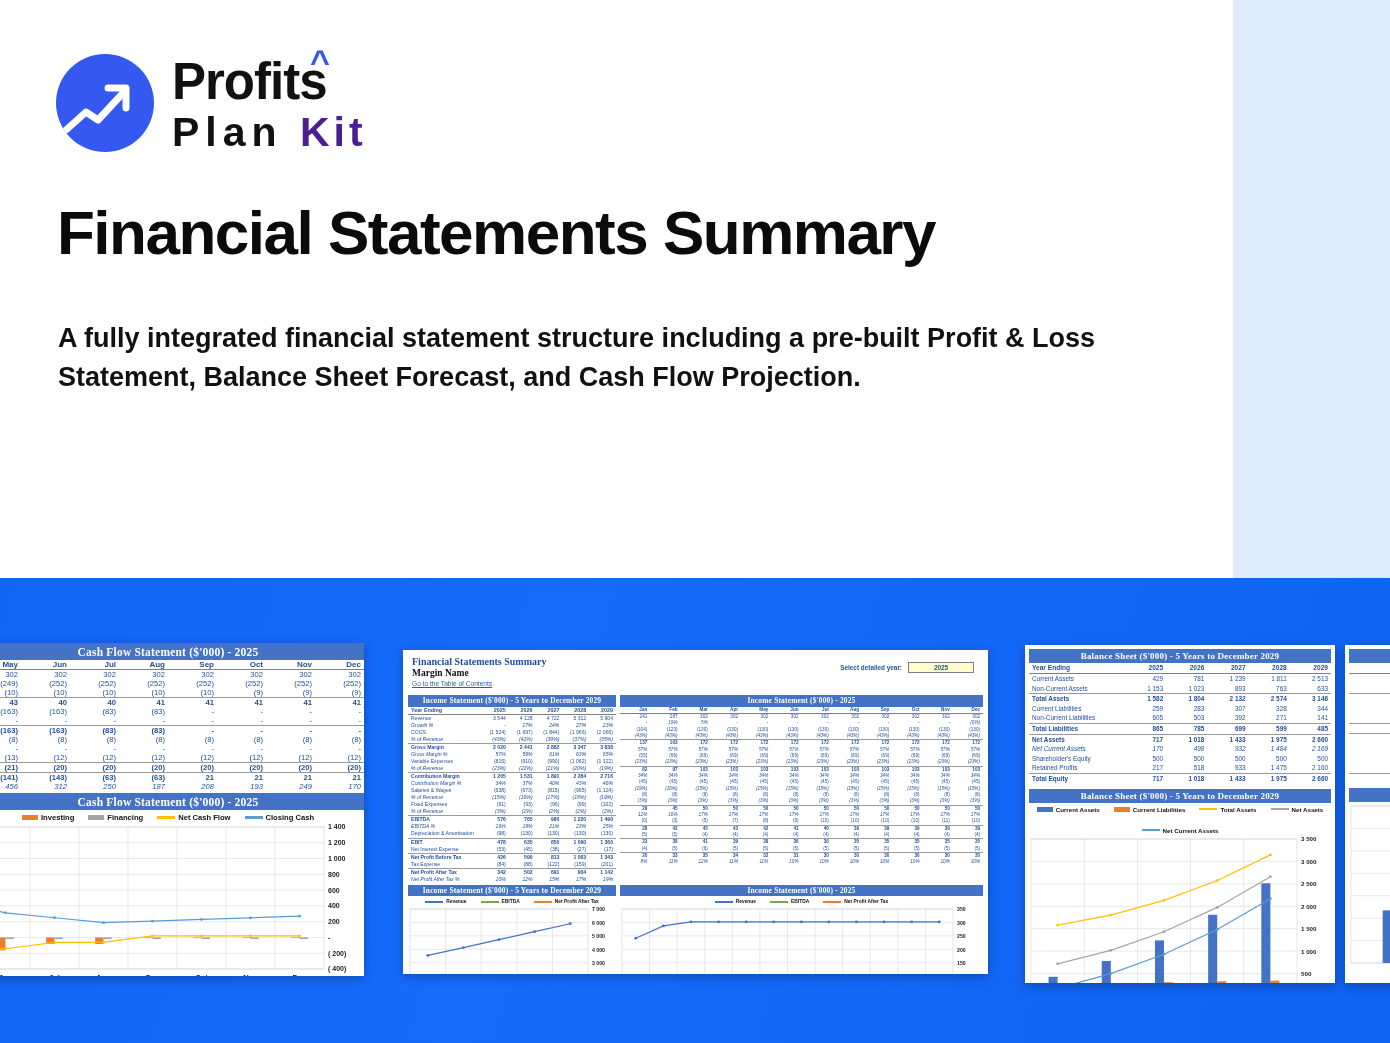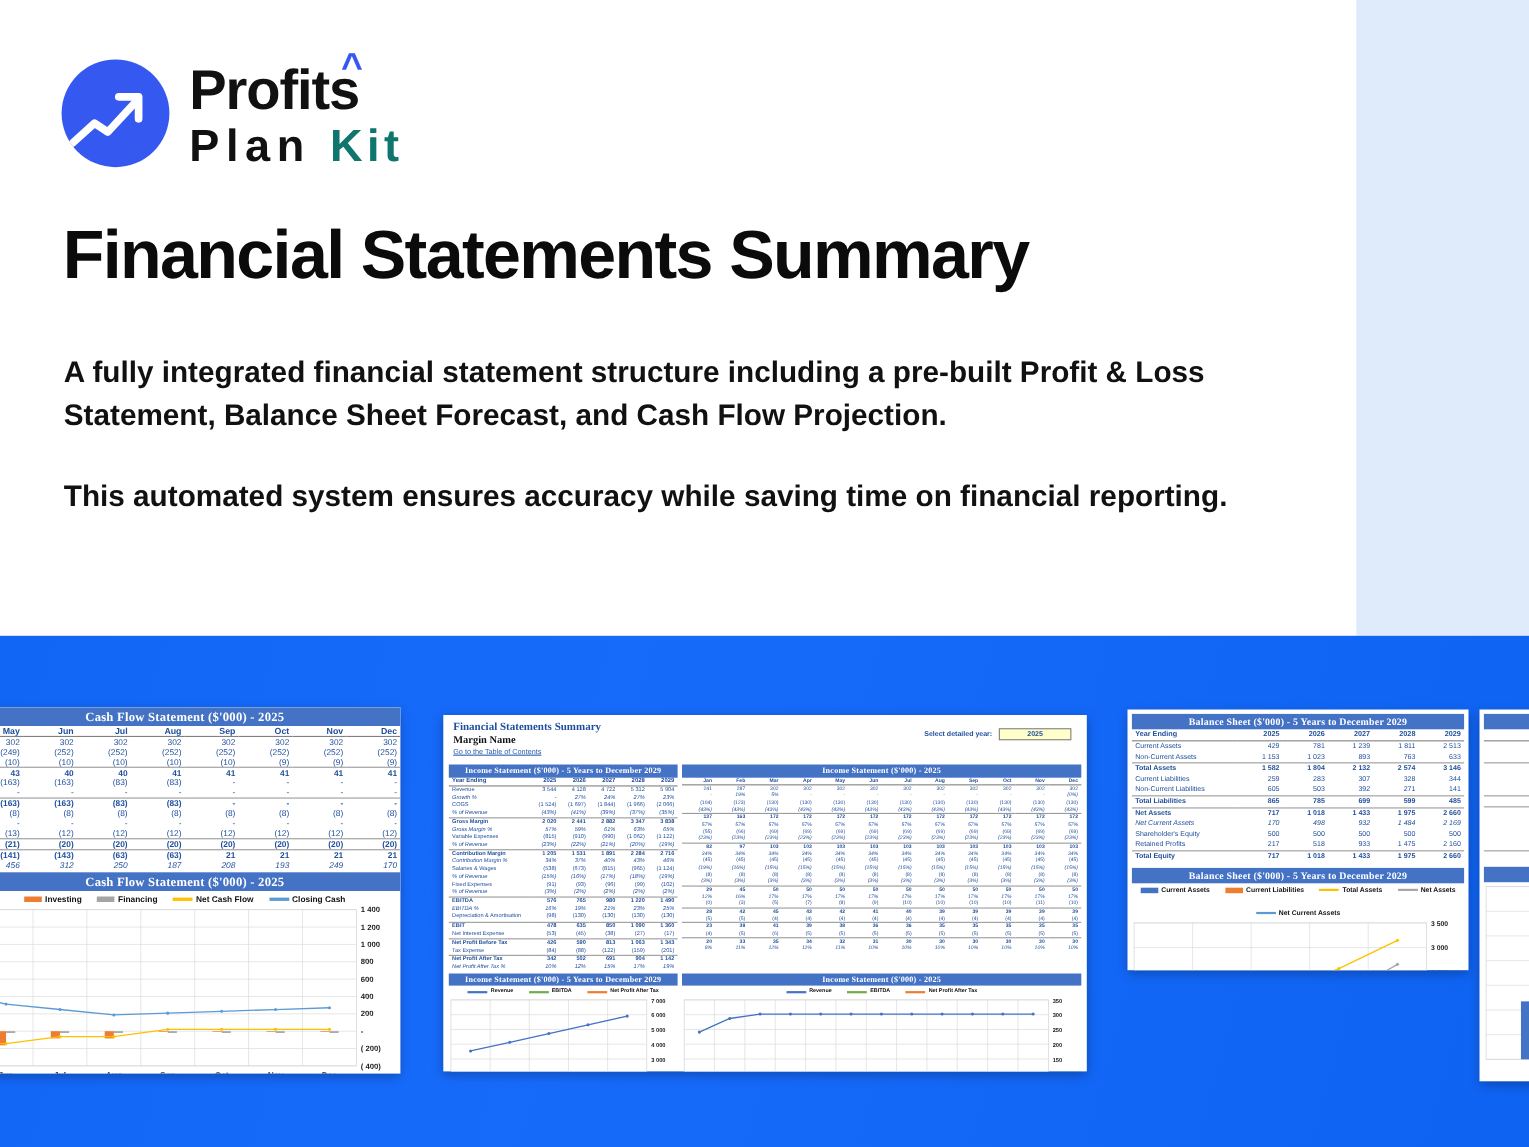--- a/index.html
+++ b/index.html
@@ -30,7 +30,7 @@
   .logo-l1 { font-size: 51px; font-weight: 800; letter-spacing: -1px; color: #111111; position: relative; }
   .logo-l1 .hat { position: absolute; left: 138px; top: -12px; font-size: 34px; color: #3559f0; font-weight: 700; }
   .logo-l2 { font-size: 41px; font-weight: 700; color: #111111; letter-spacing: 6px; margin-top: 5px; }
-  .logo-l2 .kit { color: #0f766e; letter-spacing: 4px; }
+  .logo-l2 .kit { color: #4c1d95; letter-spacing: 4px; }
 
   .headline {
     position: absolute; left: 57px; top: 200px; width: 1120px;

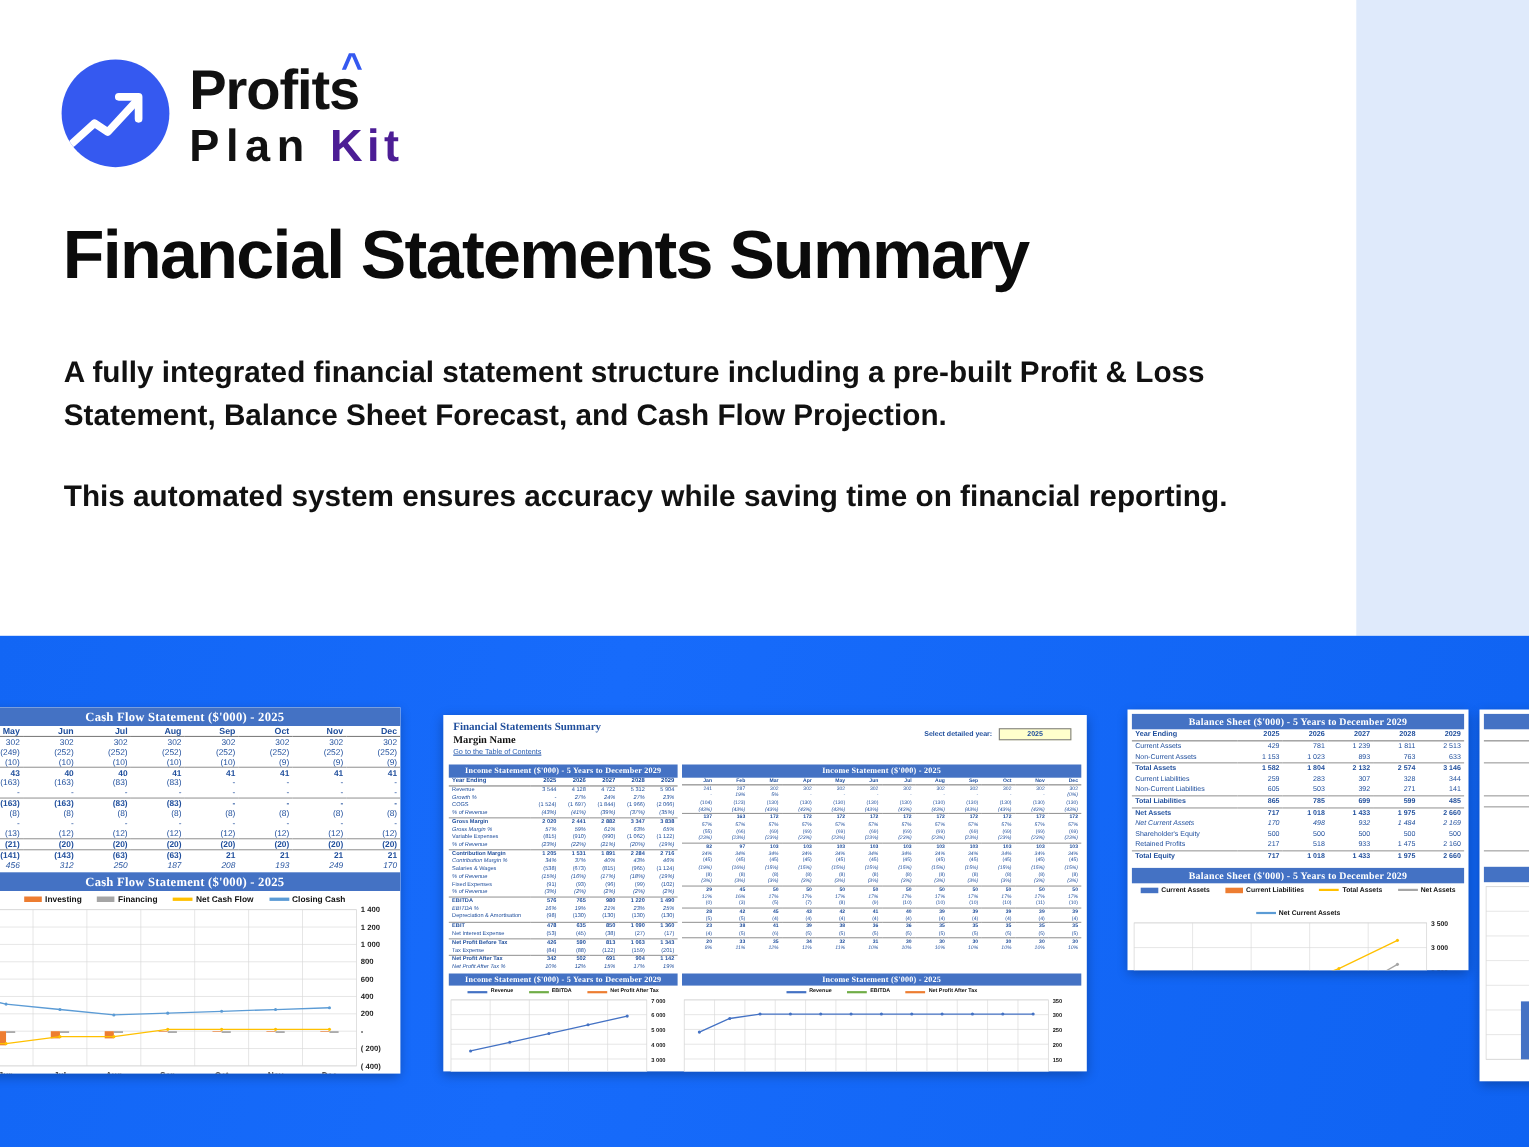--- a/index.html
+++ b/index.html
@@ -146,7 +146,6 @@
 
   <div class="headline">Financial Statements Summary</div>
   <div class="para p1">A fully integrated financial statement structure including a pre-built Profit &amp; Loss Statement, Balance Sheet Forecast, and Cash Flow Projection.</div>
-  <div class="para p2">This automated system ensures accuracy while saving time on financial reporting.</div>
 
   <div class="card card-left">
     <div class="xbar b1">Cash Flow Statement ($'000) - 2025</div>

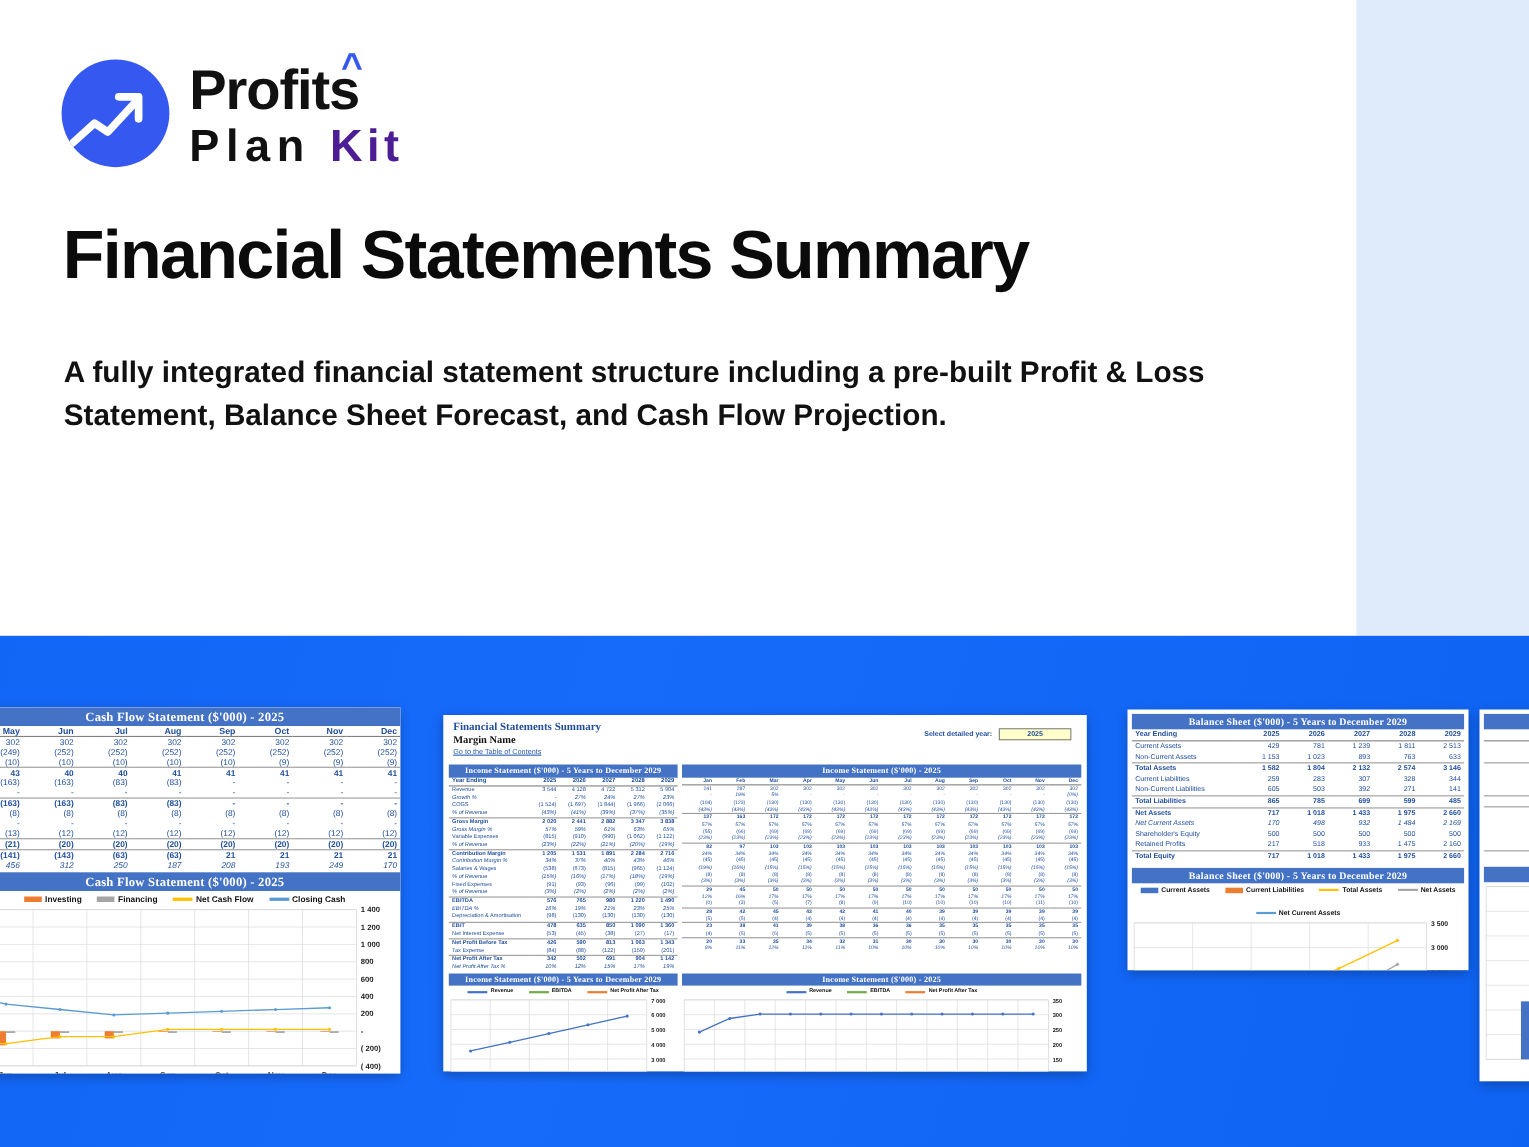--- a/index.html
+++ b/index.html
@@ -52,7 +52,7 @@
   }
   .card-left   { left: -28px;  top: 643px; width: 392px; height: 333px; }
   .card-center { left: 403px;  top: 650px; width: 585px; height: 324px; }
-  .card-right  { left: 1025px; top: 645px; width: 310px; height: 237px; }
+  .card-right  { left: 1025px; top: 645px; width: 310px; height: 338px; }
   .card-far    { left: 1345px; top: 645px; width: 110px; height: 338px; }
 
   

